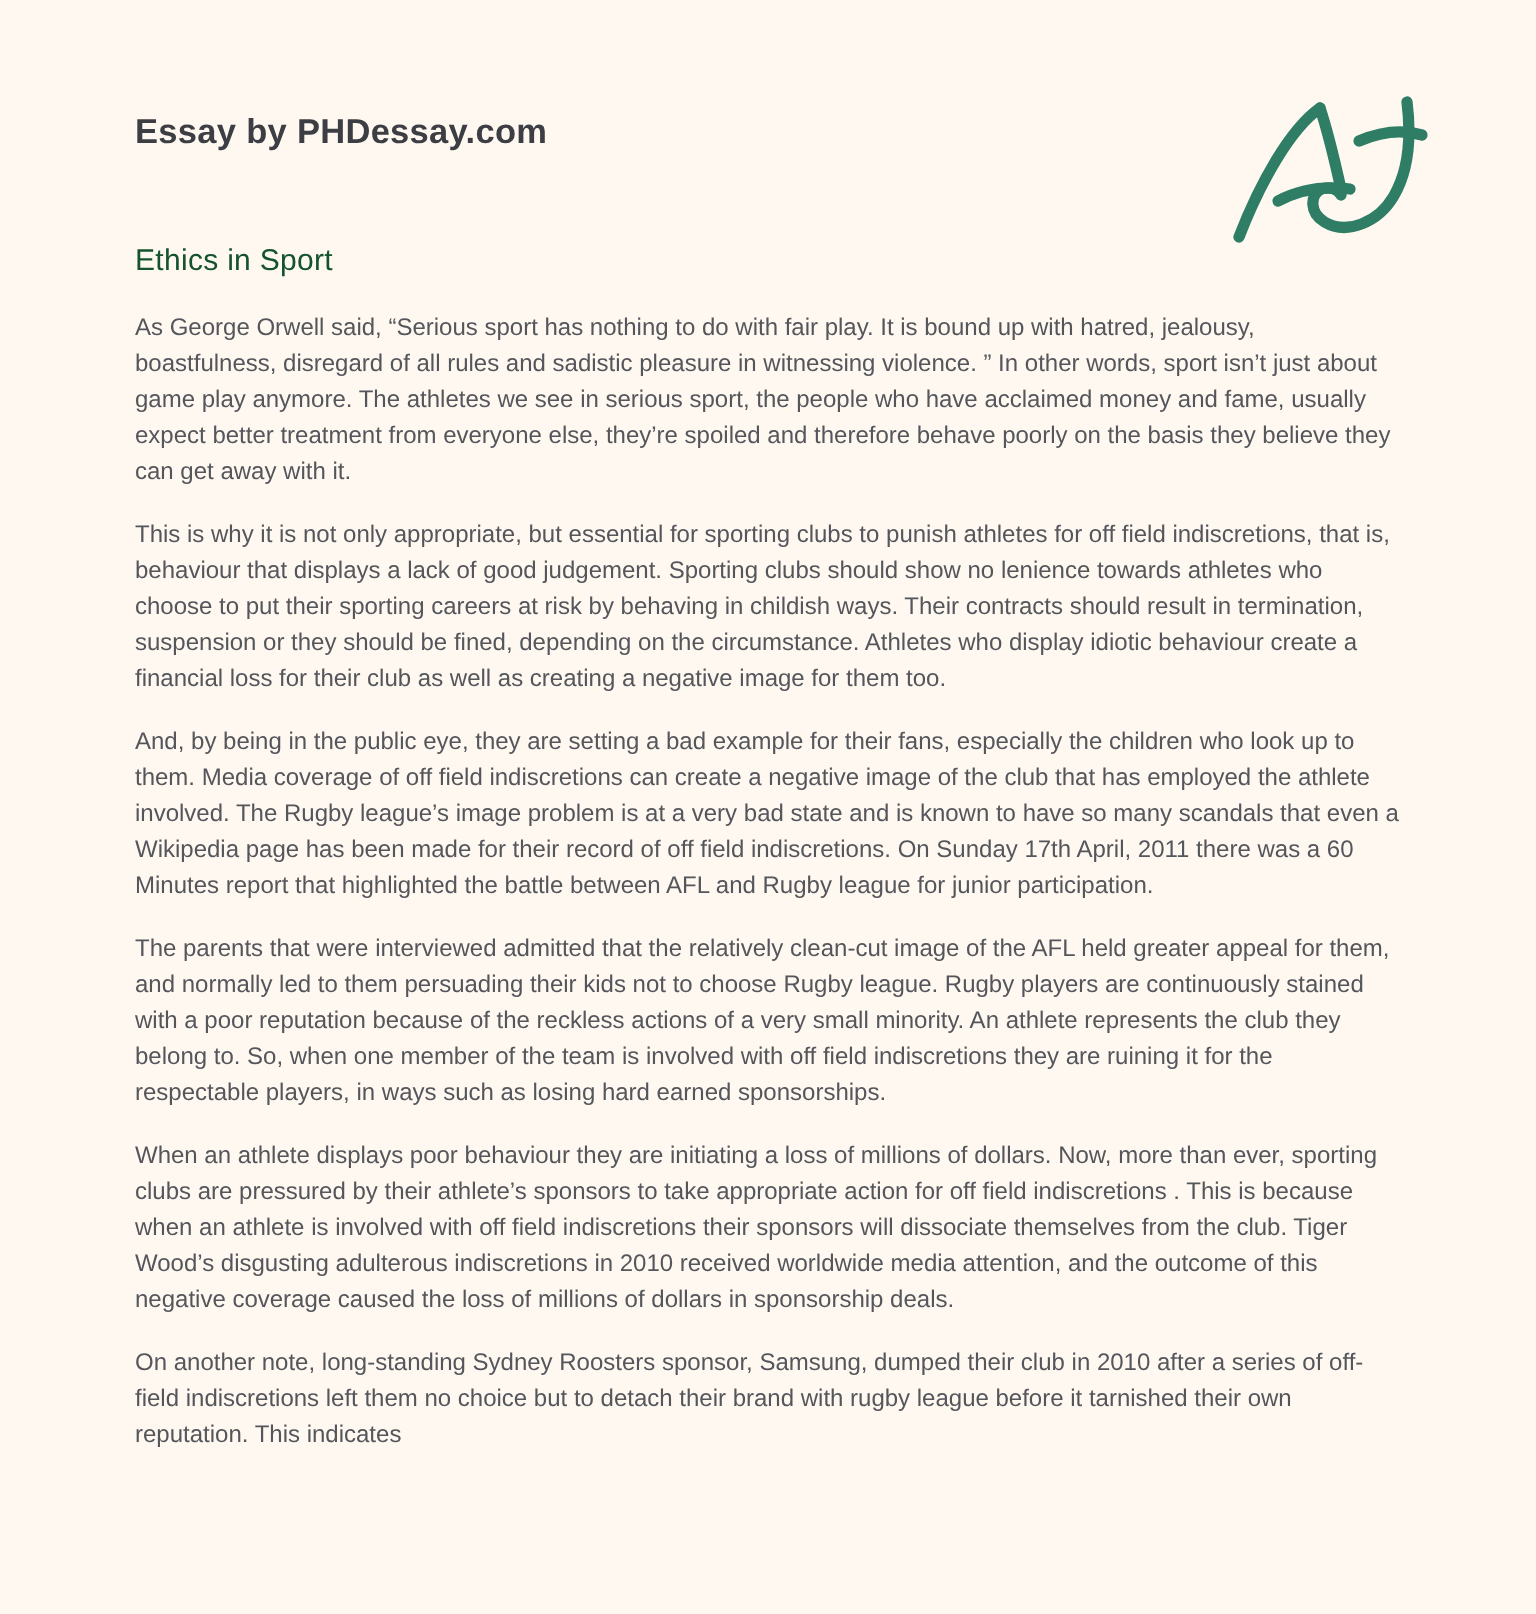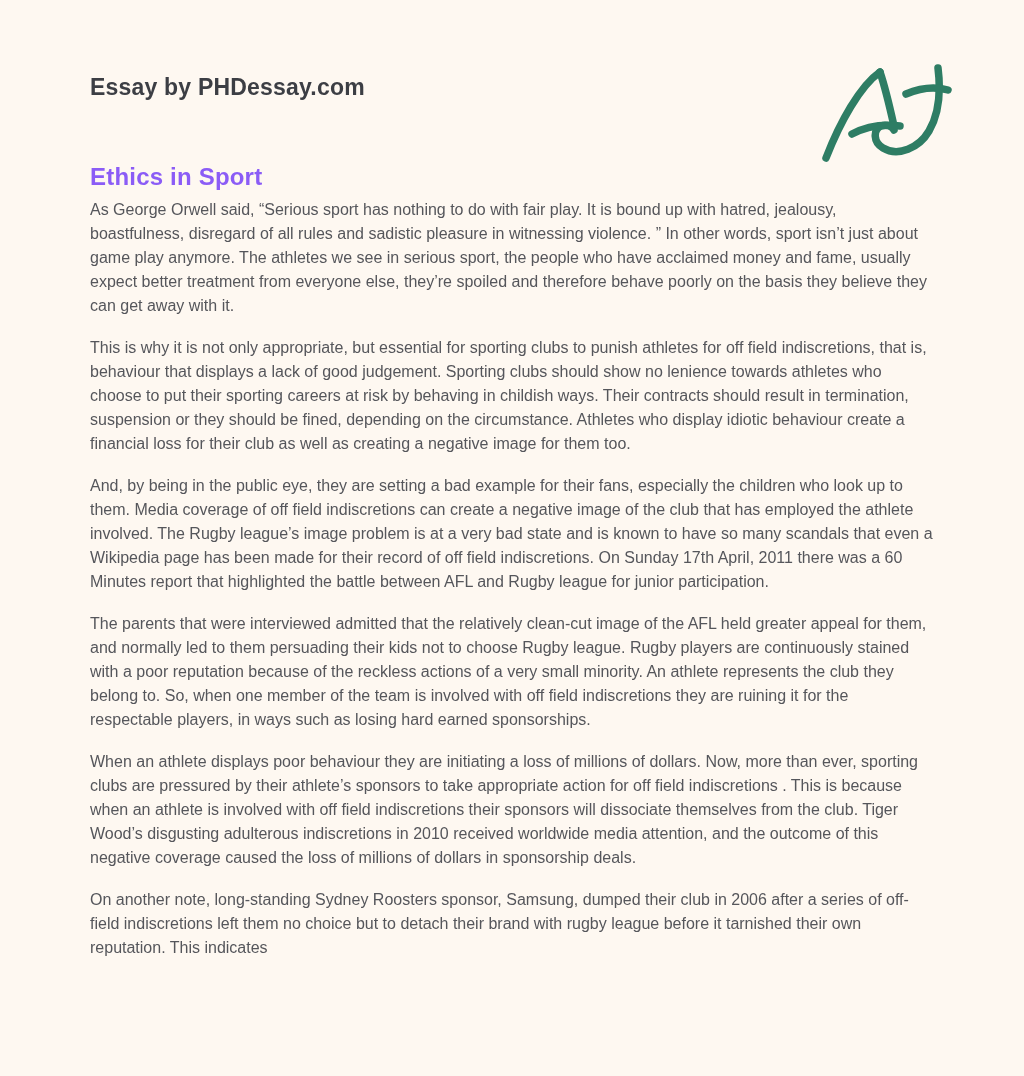--- a/index.html
+++ b/index.html
@@ -42,9 +42,9 @@
   .essay-title {
     margin: 0;
     padding-top: 62px;
-    font-size: 24px;
-    font-weight: 700;
-    color: #8b5cf6;
+    font-size: 20px;
+    font-weight: 400;
+    color: #14532d;
     letter-spacing: 0.2px;
   }
   .paragraphs {

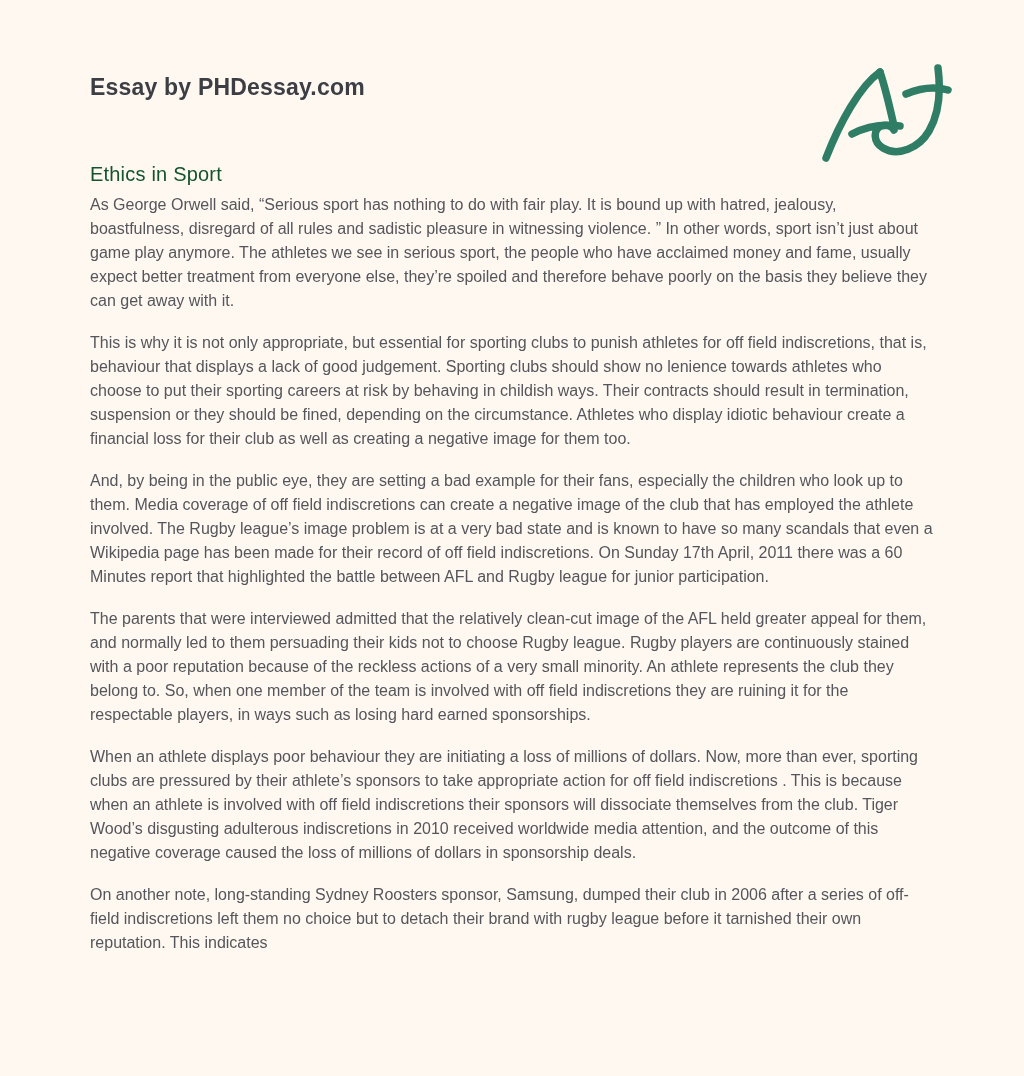--- a/index.html
+++ b/index.html
@@ -48,7 +48,7 @@
     letter-spacing: 0.2px;
   }
   .paragraphs {
-    margin-top: 7px;
+    margin-top: 21px;
   }
   .paragraphs p {
     margin: 0 0 18px 0;

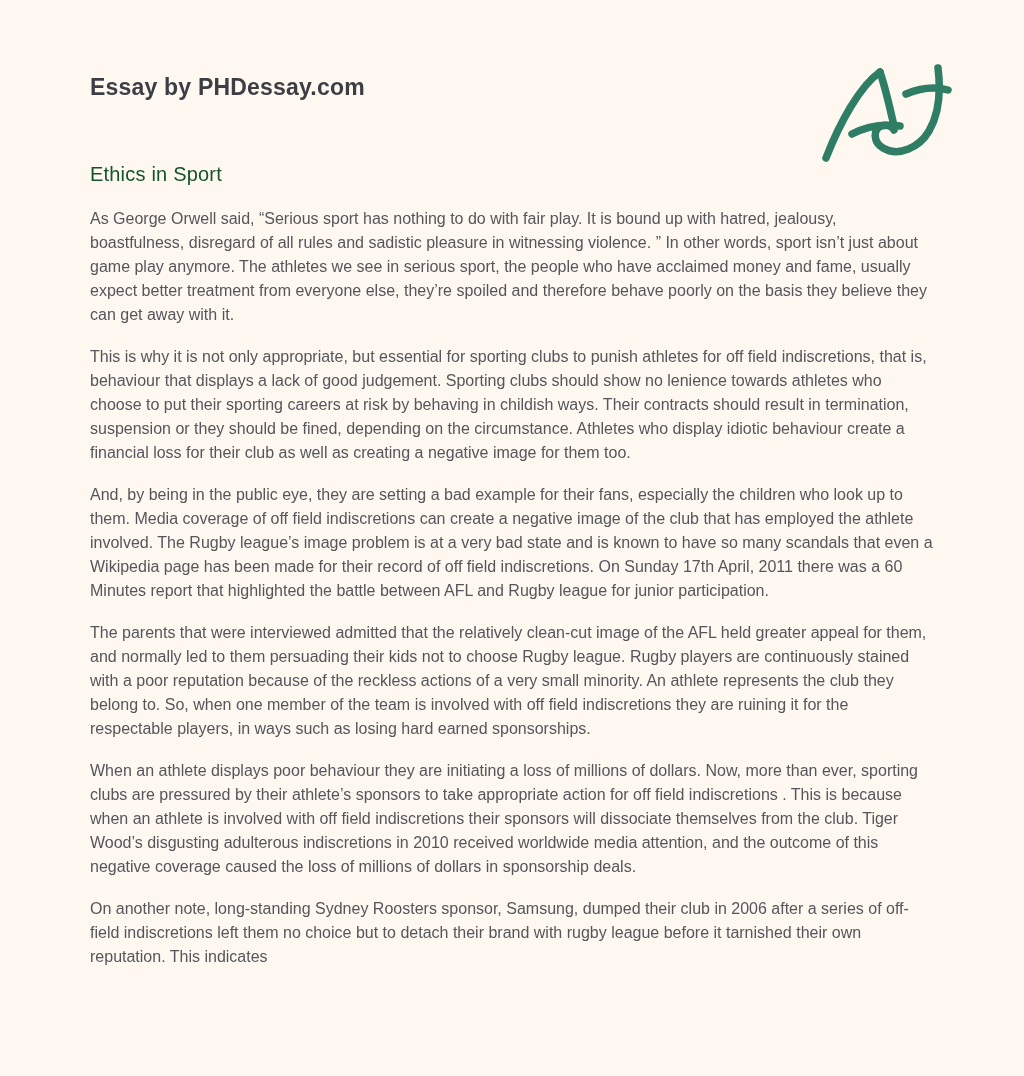--- a/index.html
+++ b/index.html
@@ -89,7 +89,7 @@
         <p>And, by being in the public eye, they are setting a bad example for their fans, especially the children who look up to them. Media coverage of off field indiscretions can create a negative image of the club that has employed the athlete involved. The Rugby league’s image problem is at a very bad state and is known to have so many scandals that even a Wikipedia page has been made for their record of off field indiscretions. On Sunday 17th April, 2011 there was a 60 Minutes report that highlighted the battle between AFL and Rugby league for junior participation.</p>
         <p>The parents that were interviewed admitted that the relatively clean-cut image of the AFL held greater appeal for them, and normally led to them persuading their kids not to choose Rugby league. Rugby players are continuously stained with a poor reputation because of the reckless actions of a very small minority. An athlete represents the club they belong to. So, when one member of the team is involved with off field indiscretions they are ruining it for the respectable players, in ways such as losing hard earned sponsorships.</p>
         <p>When an athlete displays poor behaviour they are initiating a loss of millions of dollars. Now, more than ever, sporting clubs are pressured by their athlete’s sponsors to take appropriate action for off field indiscretions . This is because when an athlete is involved with off field indiscretions their sponsors will dissociate themselves from the club. Tiger Wood’s disgusting adulterous indiscretions in 2010 received worldwide media attention, and the outcome of this negative coverage caused the loss of millions of dollars in sponsorship deals.</p>
-        <p>On another note, long-standing Sydney Roosters sponsor, Samsung, dumped their club in 2006 after a series of off-field indiscretions left them no choice but to detach their brand with rugby league before it tarnished their own reputation. This indicates</p>
+        <p>On another note, long-standing Sydney Roosters sponsor, Samsung, dumped their club in 2010 after a series of off-field indiscretions left them no choice but to detach their brand with rugby league before it tarnished their own reputation. This indicates</p>
       </div>
   </div>
 

